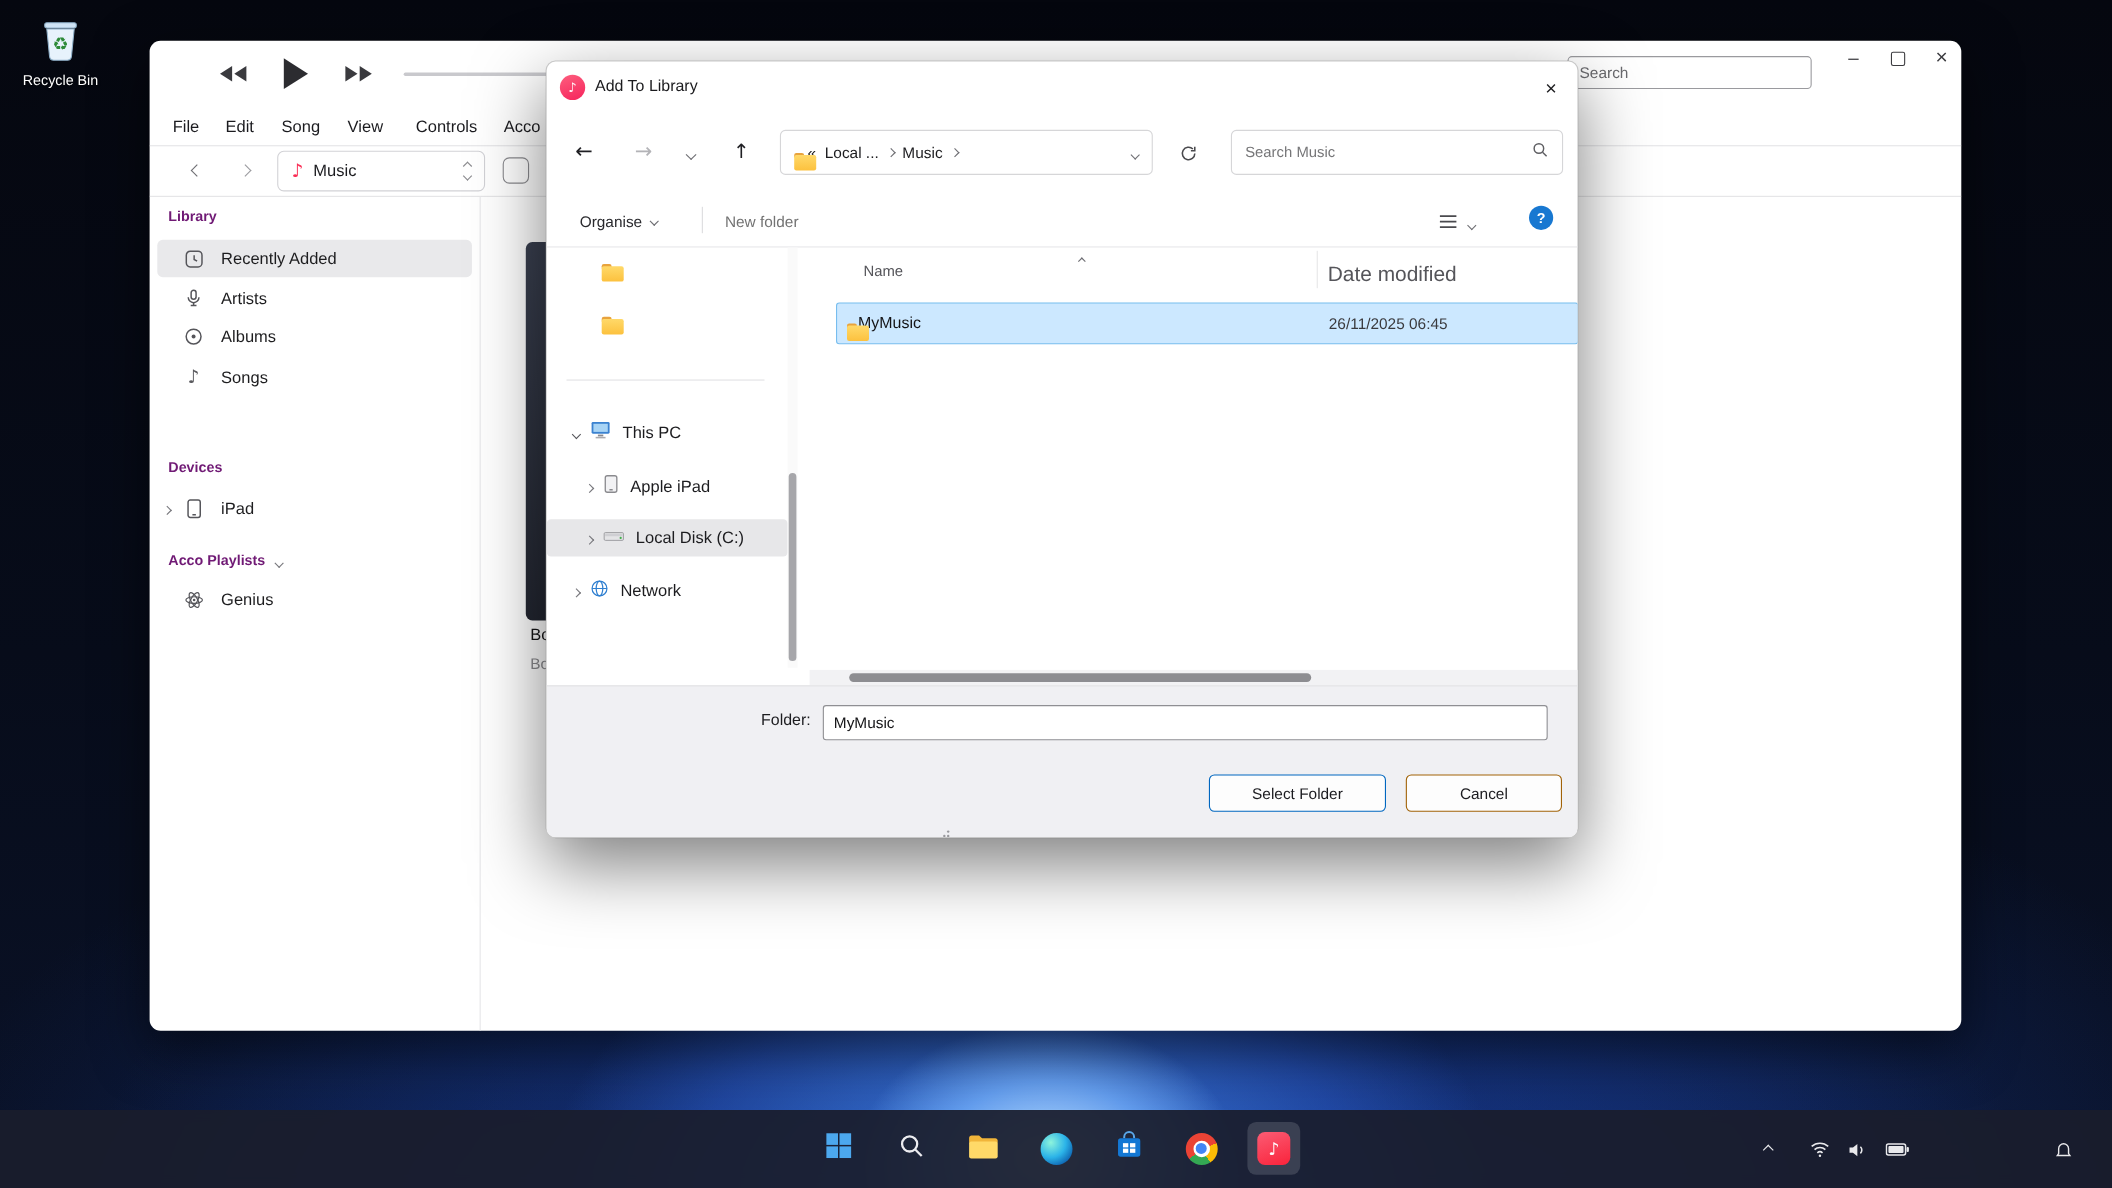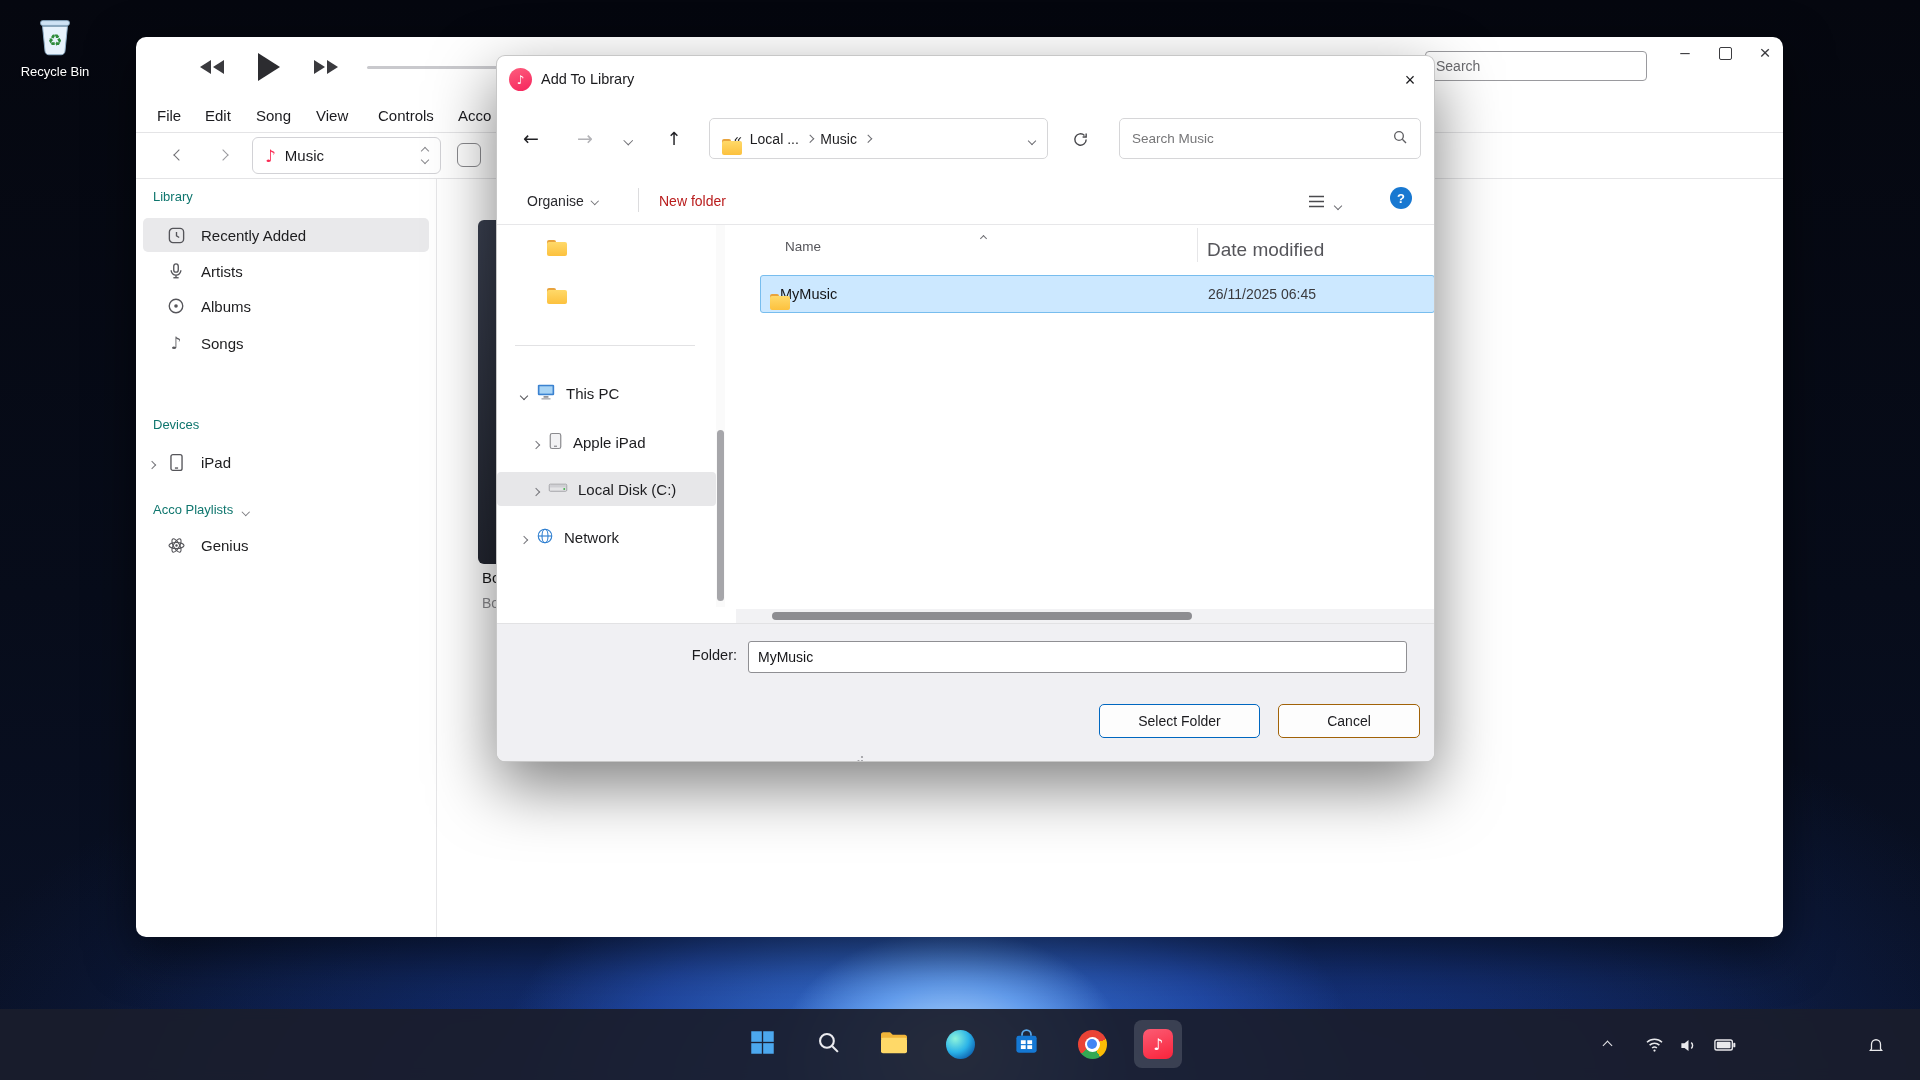--- a/index.html
+++ b/index.html
@@ -25,7 +25,7 @@
   .mw-sep{position:absolute;left:0;width:1647px;height:1px;background:#e4e4e6}
   .menu-item{position:absolute;top:66px;height:26px;line-height:26px;font-size:15px;color:#1b1b1f;padding:0 5px;border-radius:4px}
   .pb{position:absolute;display:flex;align-items:center;justify-content:center;border-radius:6px}
-  .sb-head{position:absolute;left:17px;font-size:13px;font-weight:400;color:#0f766e}
+  .sb-head{position:absolute;left:17px;font-size:13px;font-weight:700;color:#701a75}
   .sb-row{position:absolute;left:7px;width:286px;height:34px;border-radius:5px;display:flex;align-items:center;font-size:15px;color:#1d1d1f}
   .sb-row .ic{width:22px;margin:0 14px 0 22px;display:flex;justify-content:center;color:#5a5a5e}
   .mw-search{position:absolute;left:1289px;top:14px;width:222px;height:30px;border:1px solid #9a9a9e;border-radius:4px;background:#fff;font-size:14px;color:#c2410c;padding:0 10px;box-sizing:border-box;outline:none}

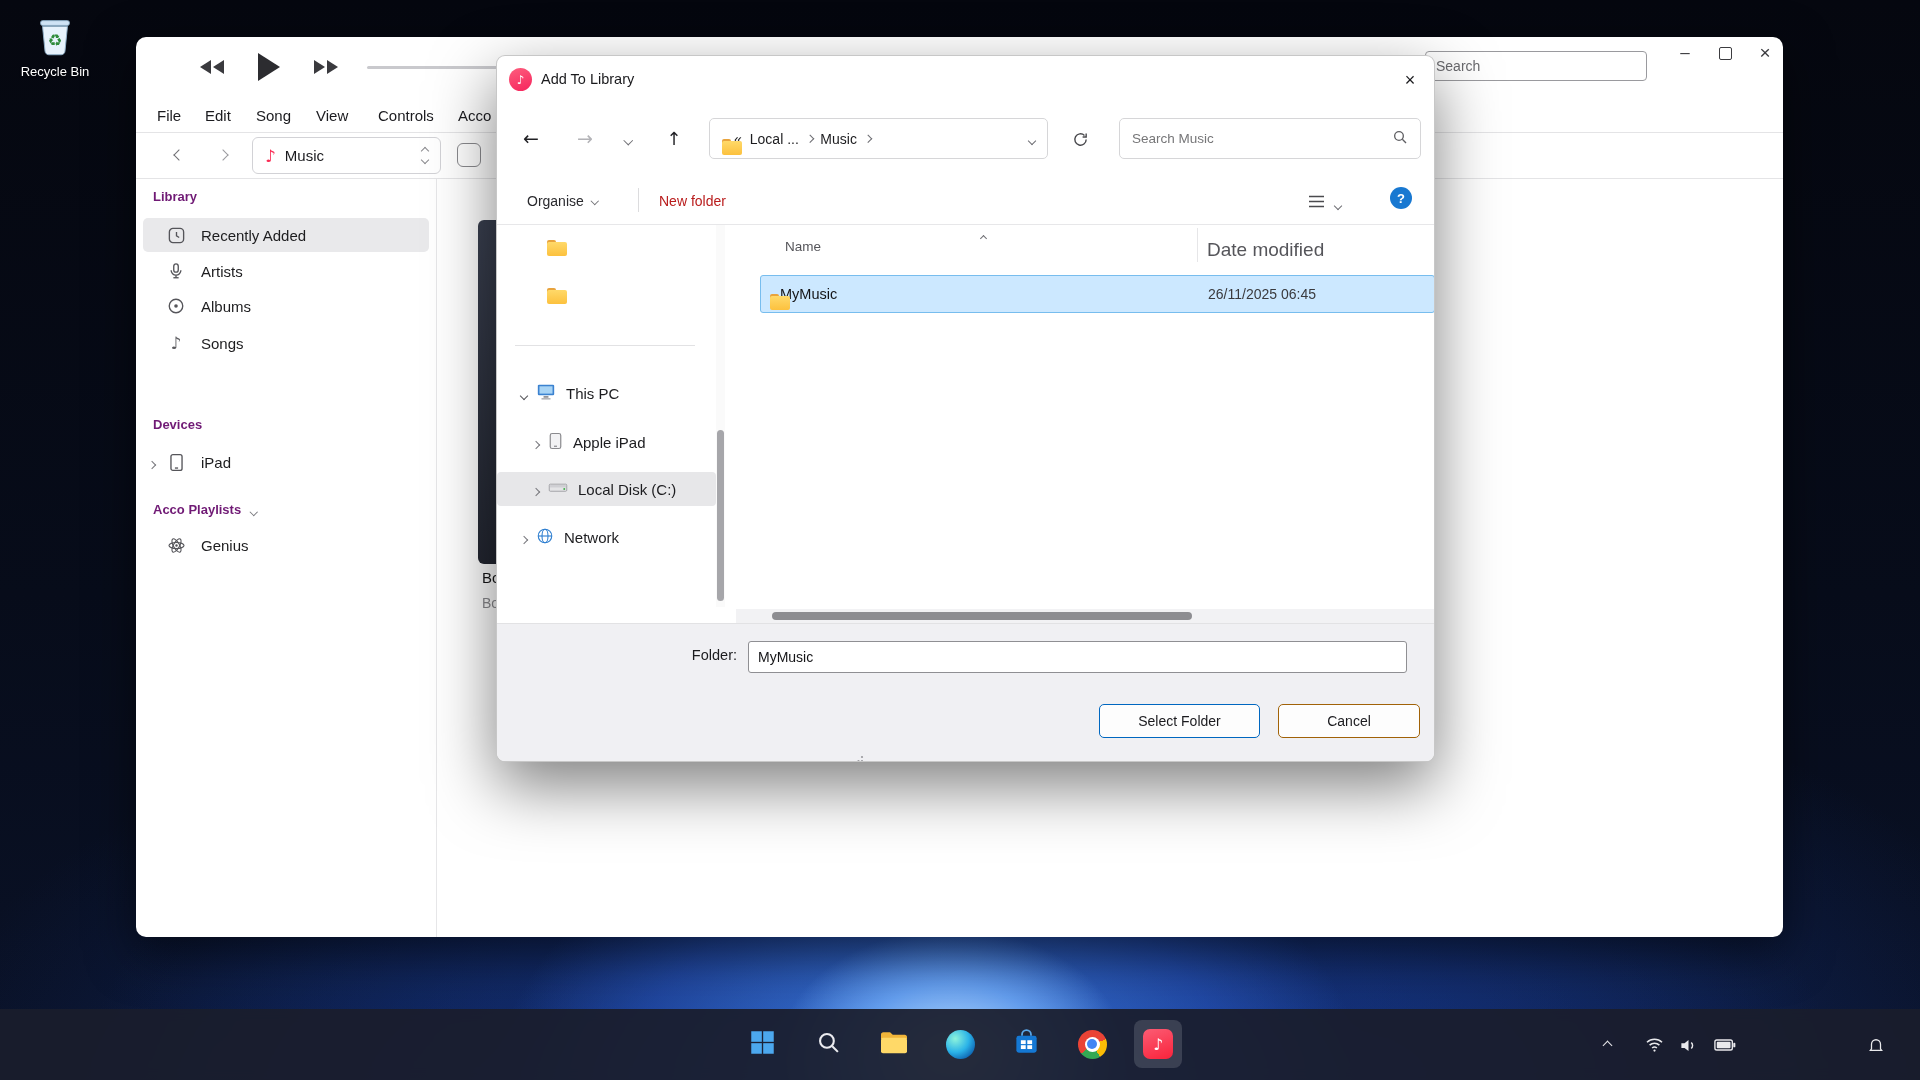--- a/index.html
+++ b/index.html
@@ -240,7 +240,7 @@
       <i class="chv d" style="width:4.5px;height:4.5px;color:#6e6e73"></i>
     </div>
     <div class="abs" style="left:141px;top:132px;width:1px;height:24px;background:#dcdcde"></div>
-    <div class="abs" style="left:162px;top:131px;height:28px;display:flex;align-items:center;font-size:14px;color:#b91c1c">
+    <div class="abs" style="left:162px;top:131px;height:28px;display:flex;align-items:center;font-size:14px;color:#737373">
       <span>New folder</span>
     </div>
     <div class="abs" style="left:806px;top:133px;width:26px;height:24px;display:flex;align-items:center;justify-content:center">

